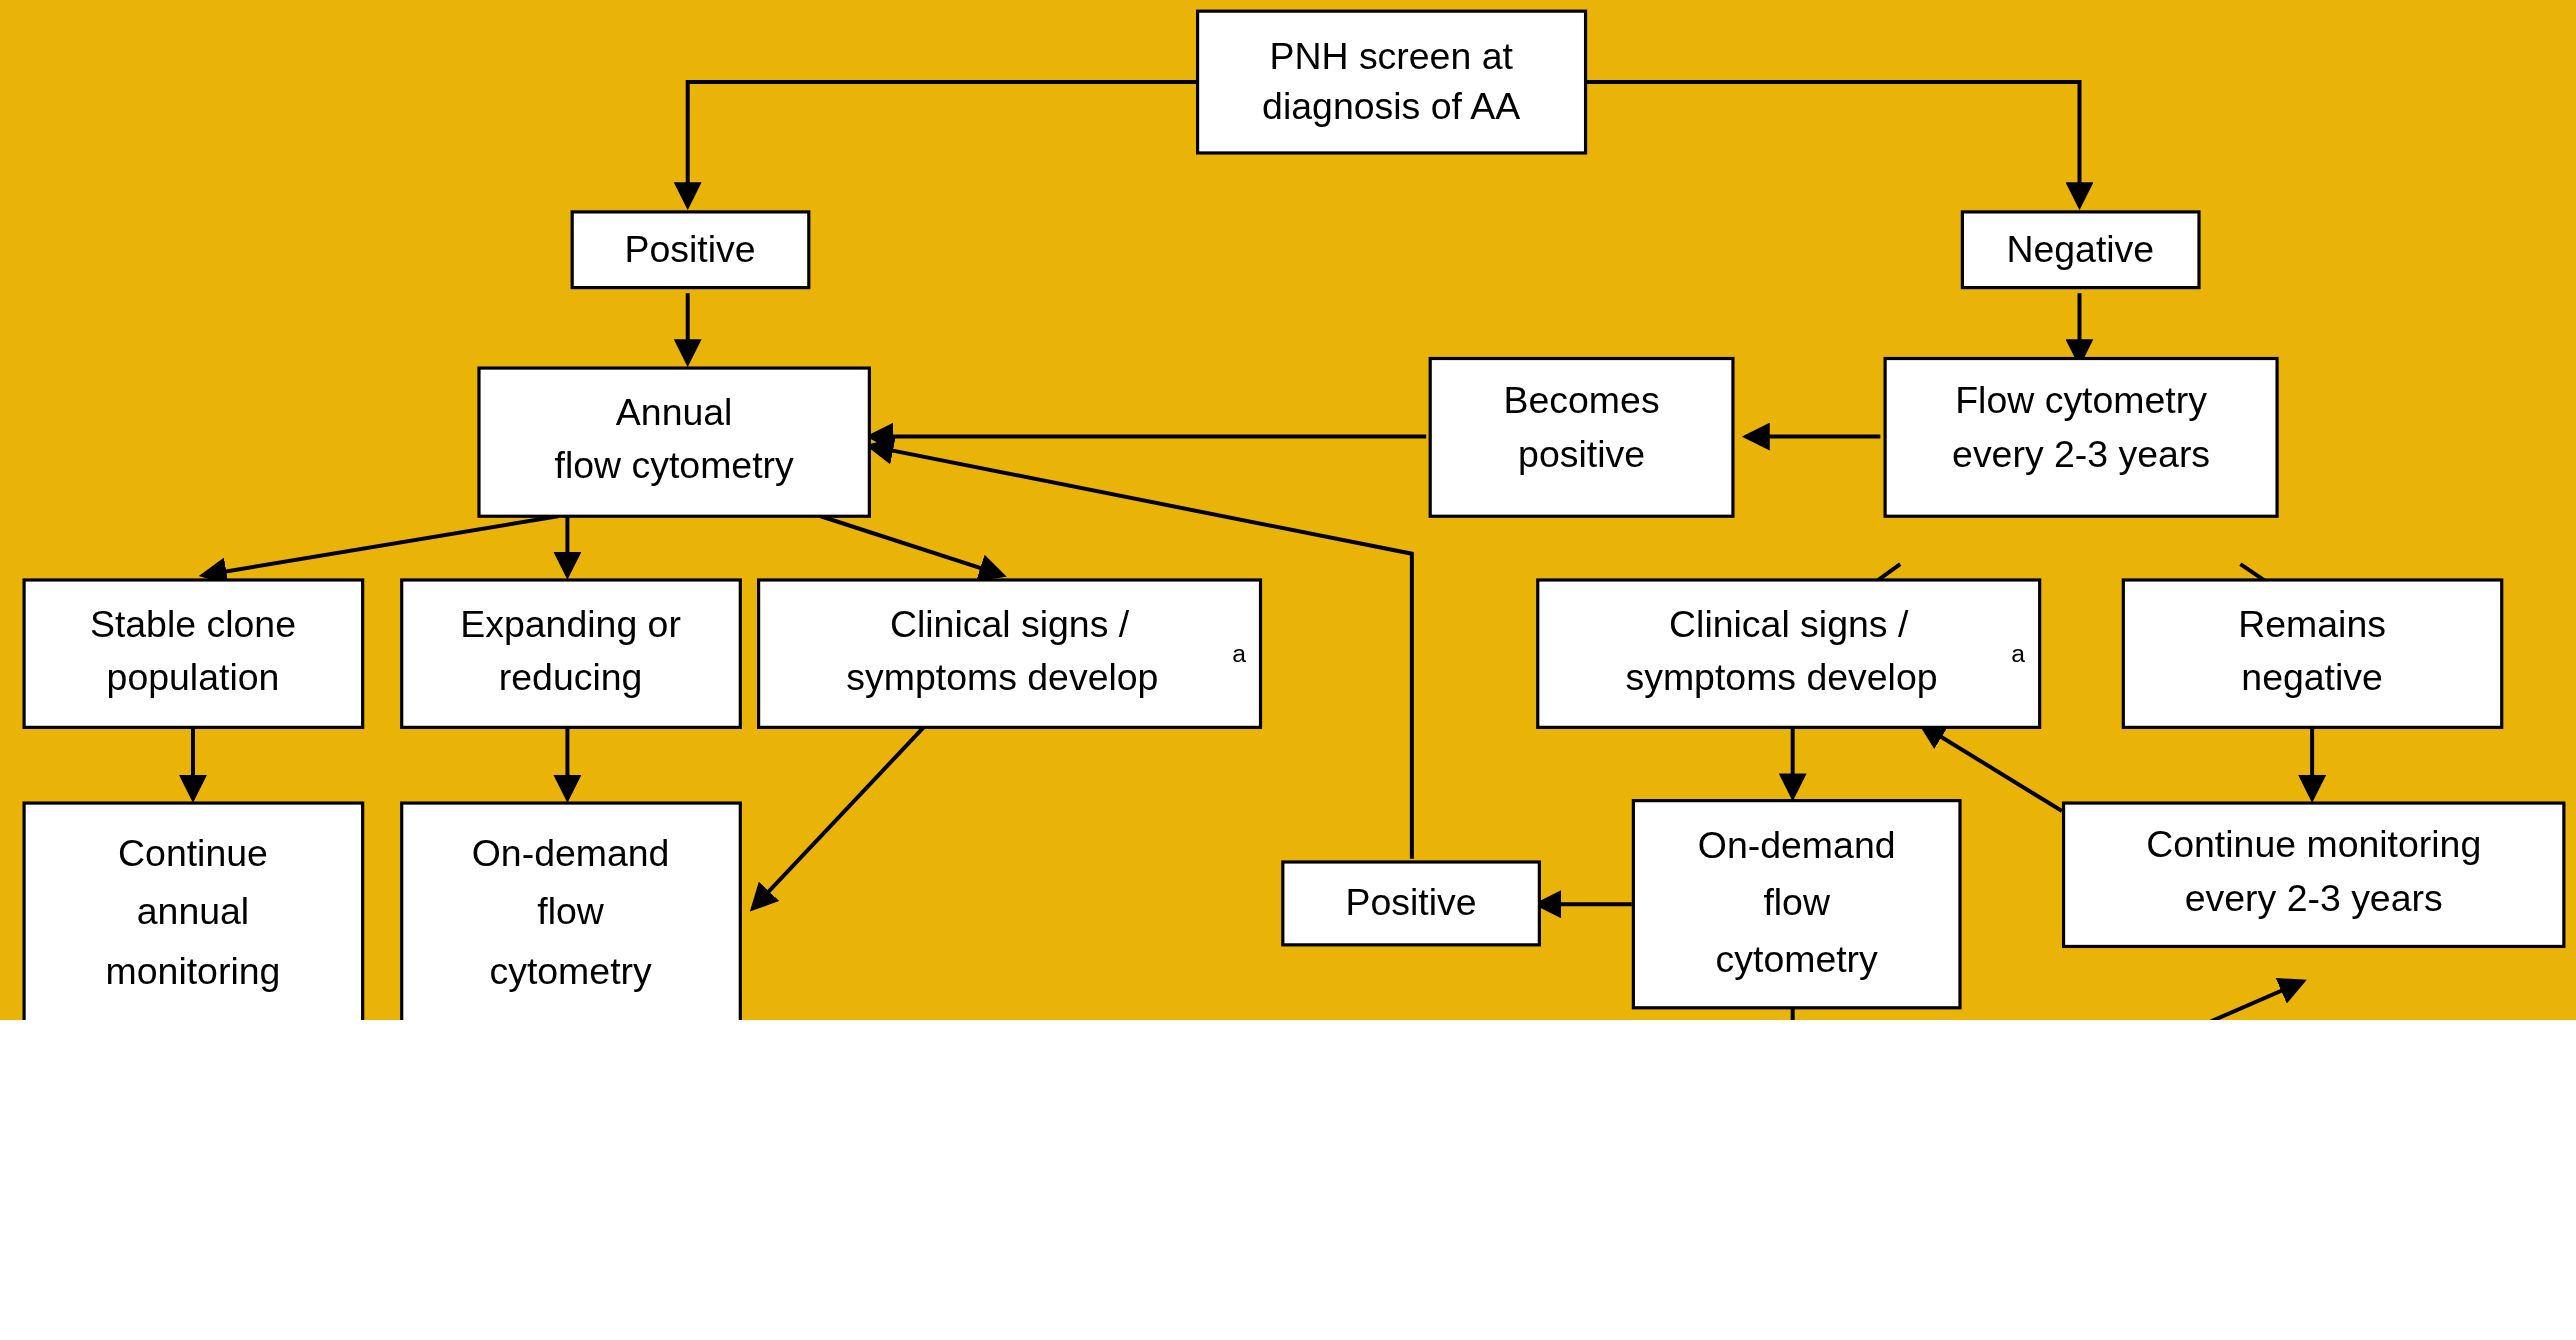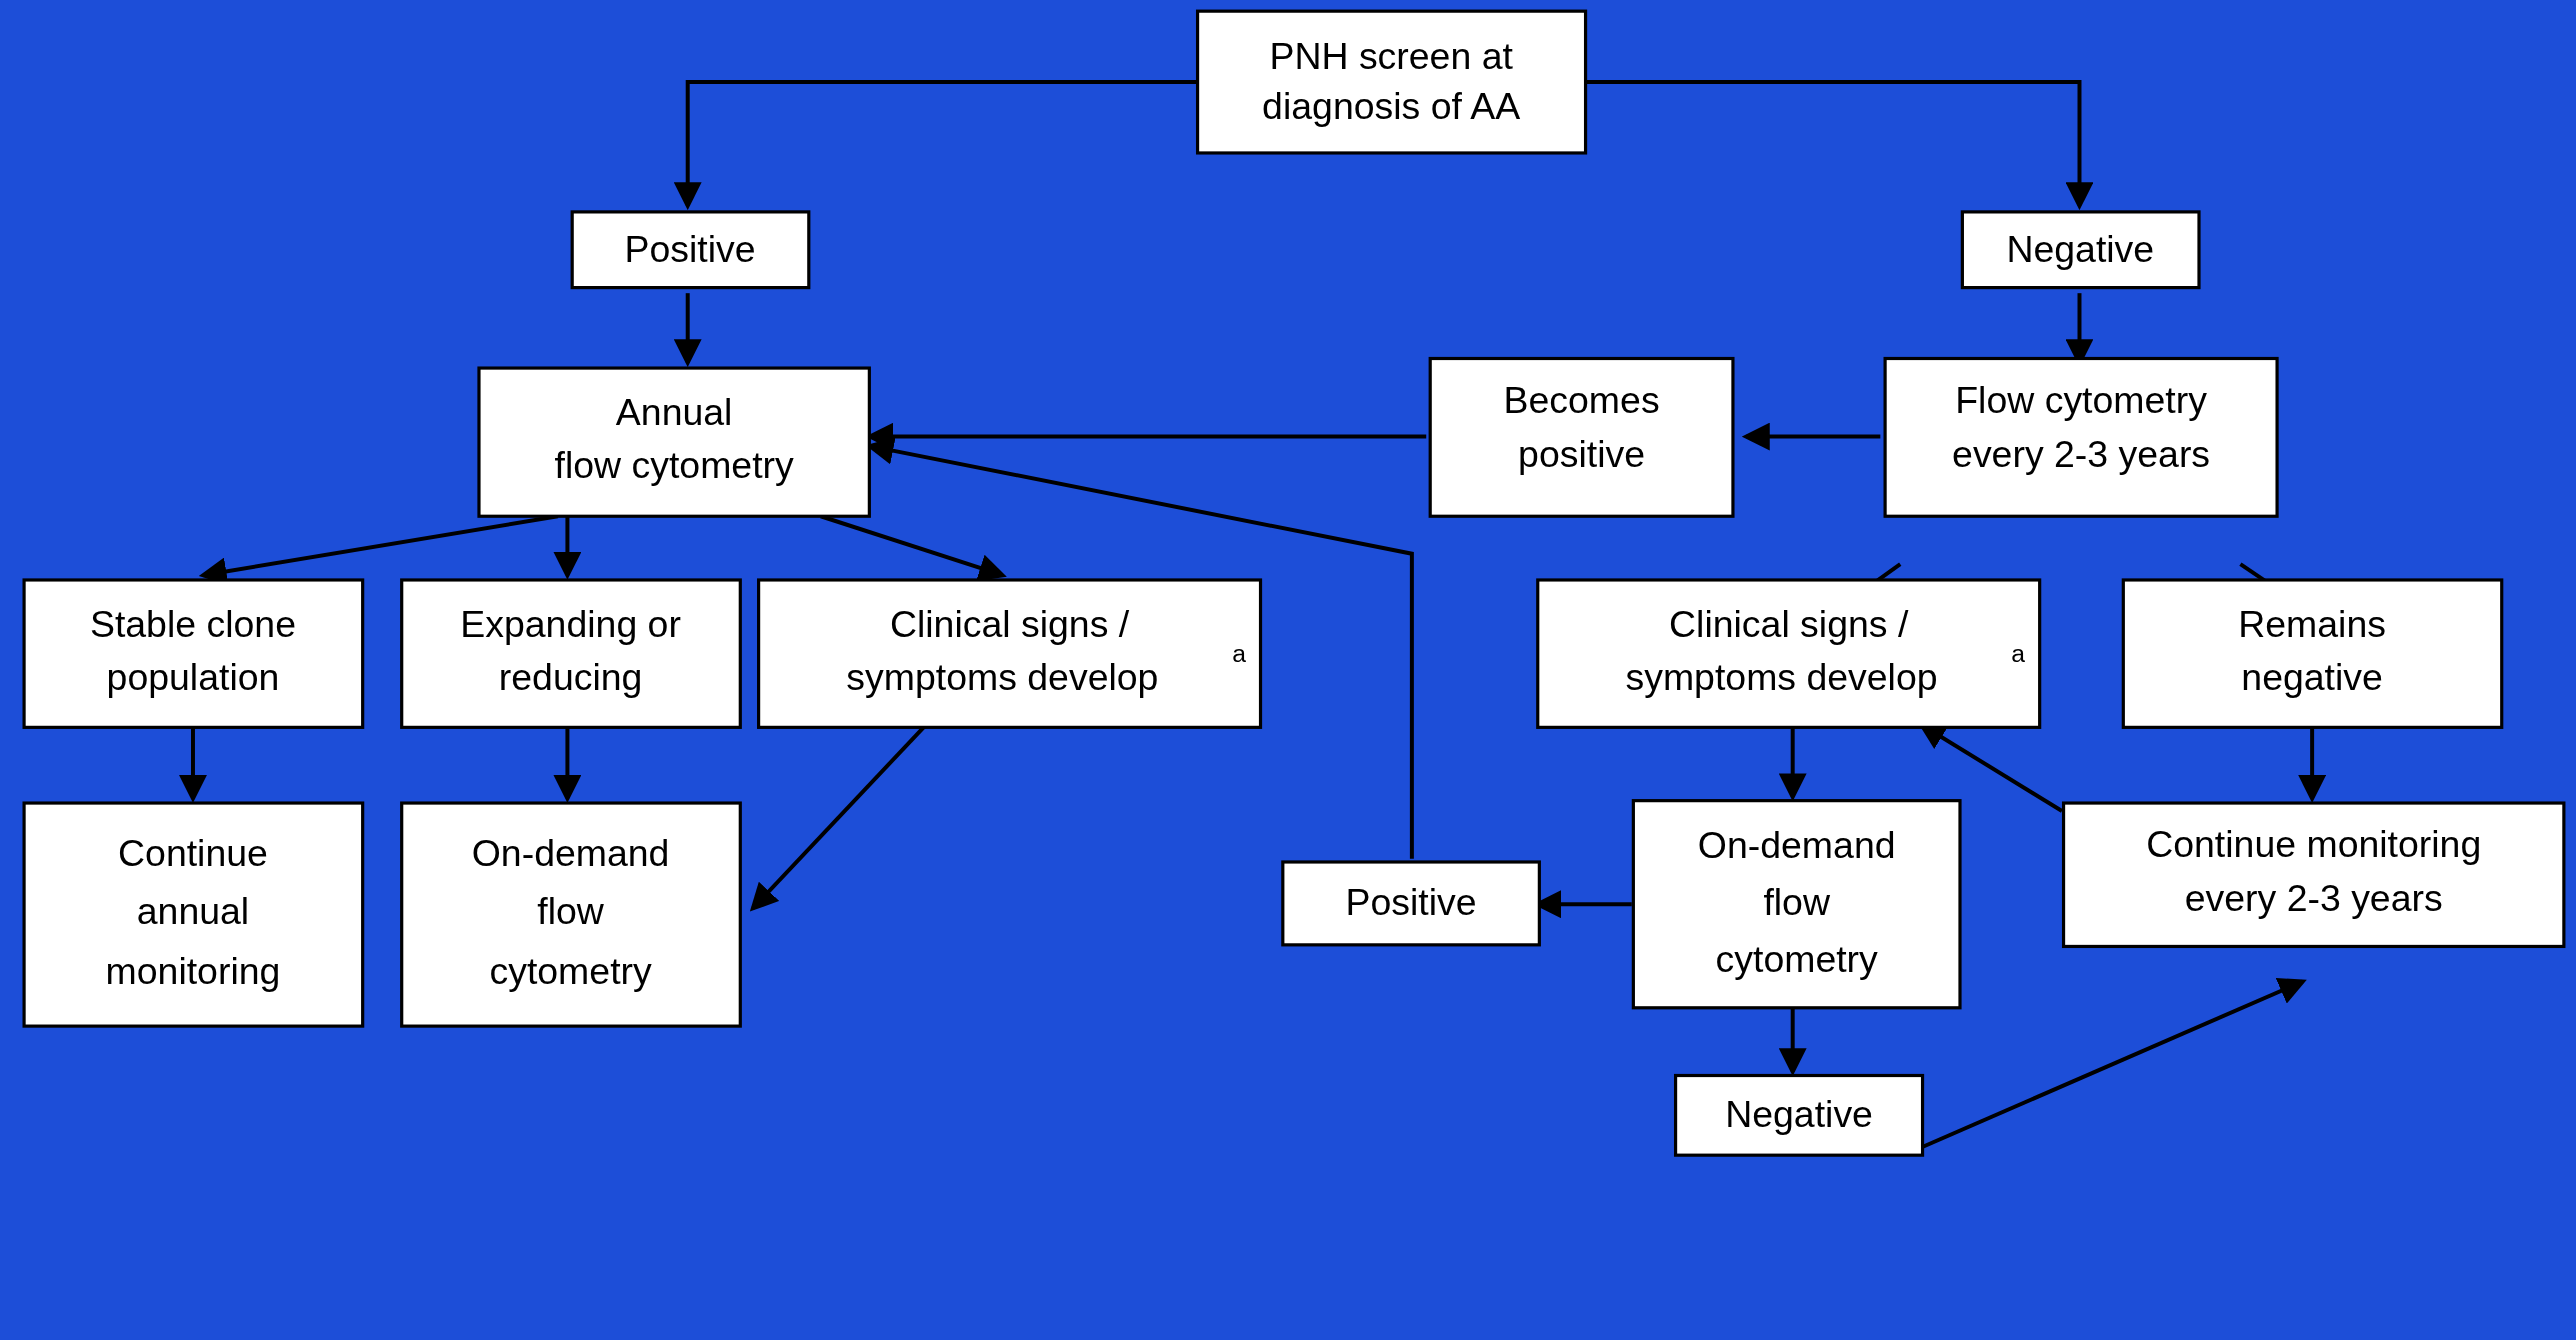--- a/index.html
+++ b/index.html
@@ -14,8 +14,8 @@
   #page {
     position: relative;
     width: 2576px;
-    height: 1340px;
-    background: #1d4ed8;
+    height: 1020px;
+    background: #eab308;
     overflow: hidden;
   }
   svg.flow {

